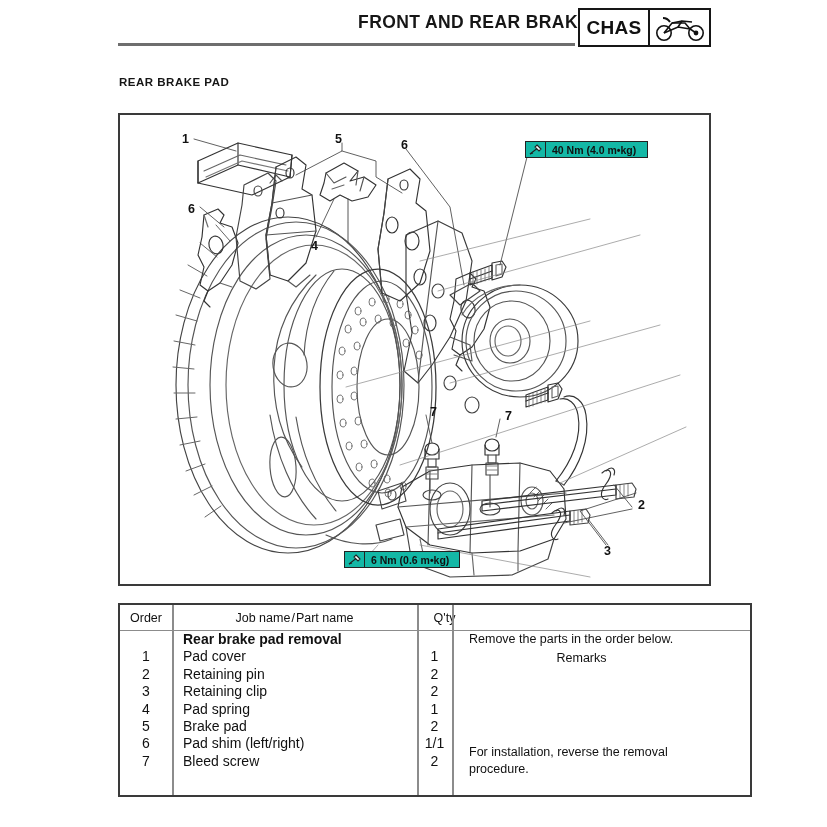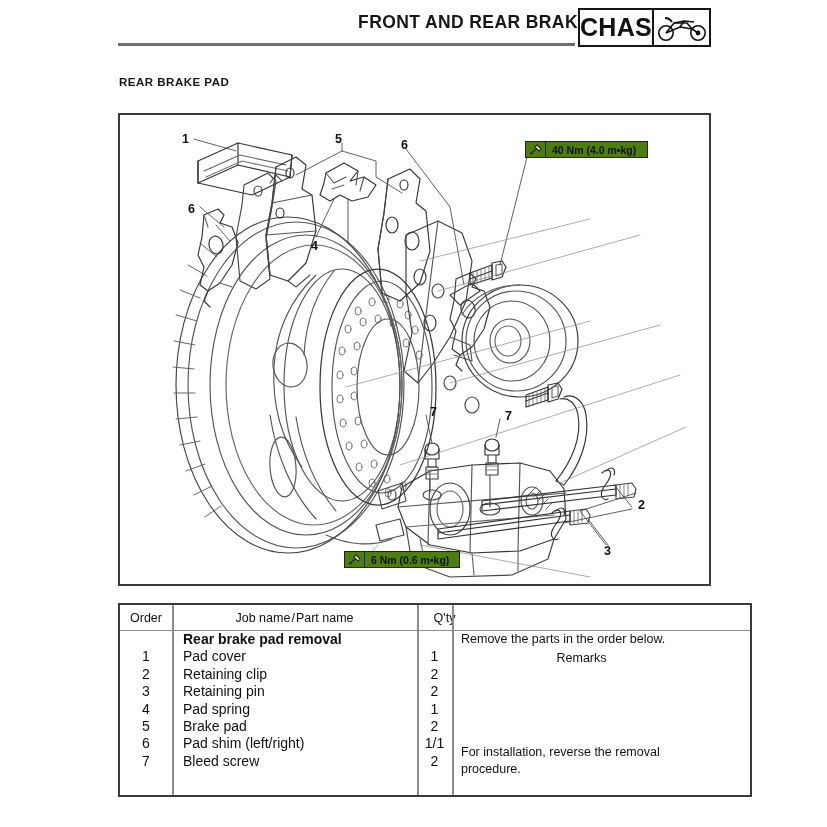--- a/index.html
+++ b/index.html
@@ -59,7 +59,7 @@
     display: flex;
     align-items: center;
     justify-content: center;
-    font-size: 25px;
+    font-size: 19px;
     font-weight: bold;
     letter-spacing: 0.3px;
     color: #111;

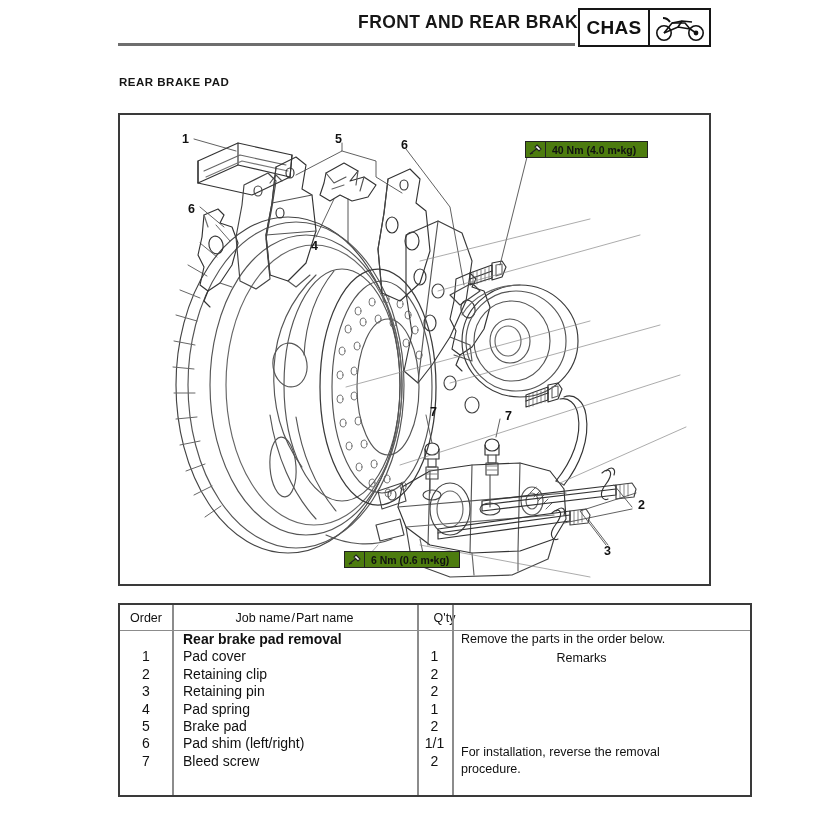--- a/index.html
+++ b/index.html
@@ -115,7 +115,7 @@
   .torque-box {
     position: absolute;
     border: 1.6px solid #222;
-    background: #4d7c0f;
+    background: #14b8a6;
     height: 17px;
     display: flex;
     align-items: stretch;

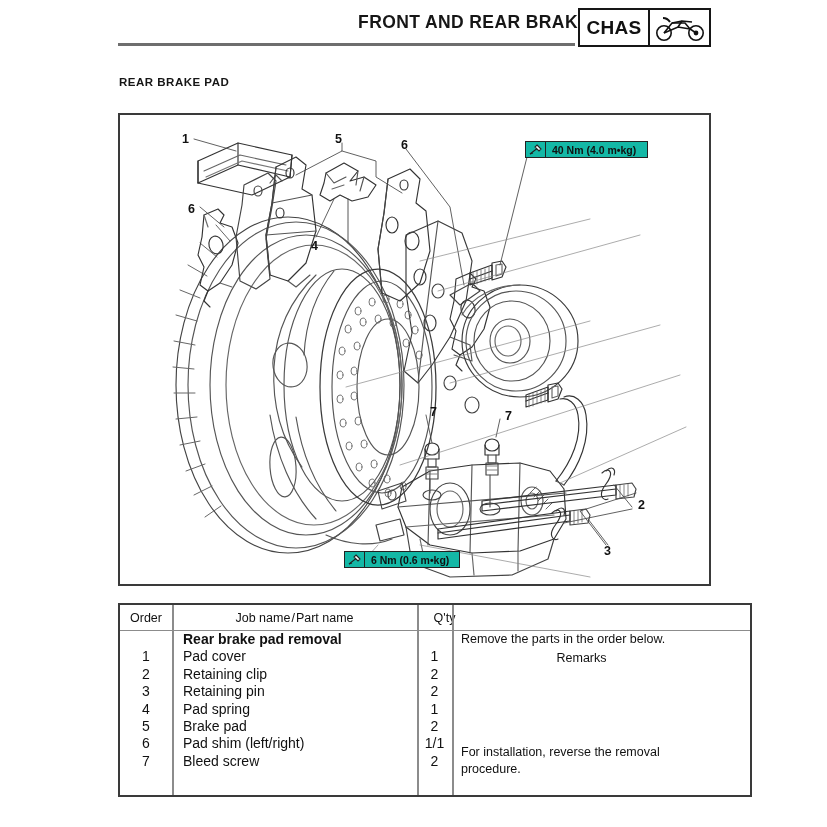--- a/index.html
+++ b/index.html
@@ -196,7 +196,7 @@
   .rows-order { left: 0;     width: 52px;  text-align: center; }
   .rows-job   { left: 52px;  width: 245px; padding-left: 11px; box-sizing: border-box; }
   .rows-qty   { left: 297px; width: 35px;  text-align: center; }
-  .rows-rem   { position: absolute; left: 332px; width: 259px; top: 0; padding-left: 9px; box-sizing: border-box; font-size: 12.5px; color: #111; }
+  .rows-rem   { position: absolute; left: 332px; width: 259px; top: 0; padding-left: 17px; box-sizing: border-box; font-size: 12.5px; color: #111; }
 
   .row-line {
     height: 17.4px;

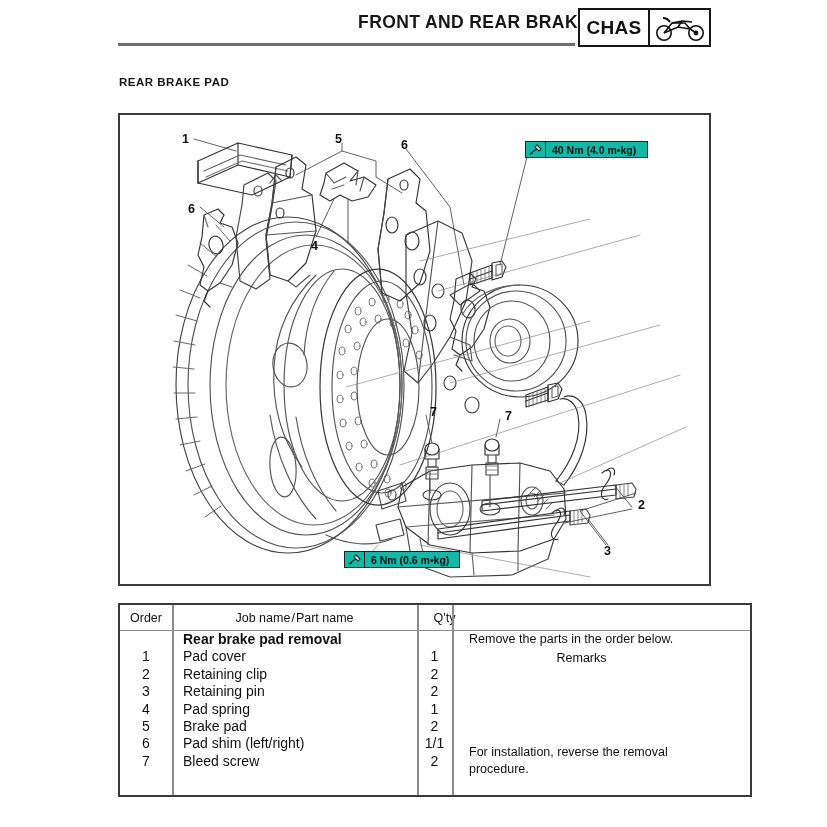--- a/index.html
+++ b/index.html
@@ -610,8 +610,8 @@
     <div class="rows-job">
       <div class="row-line bold">Rear brake pad removal</div>
       <div class="row-line">Pad cover</div>
+      <div class="row-line">Retaining pin</div>
       <div class="row-line">Retaining clip</div>
-      <div class="row-line">Retaining pin</div>
       <div class="row-line">Pad spring</div>
       <div class="row-line">Brake pad</div>
       <div class="row-line">Pad shim (left/right)</div>

